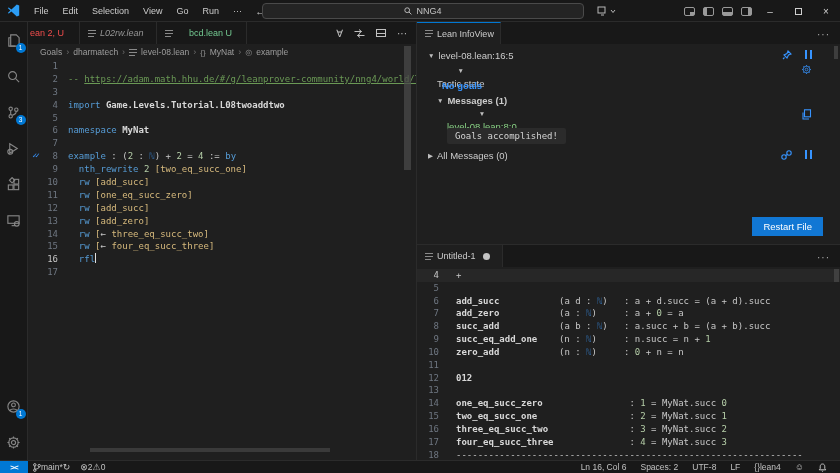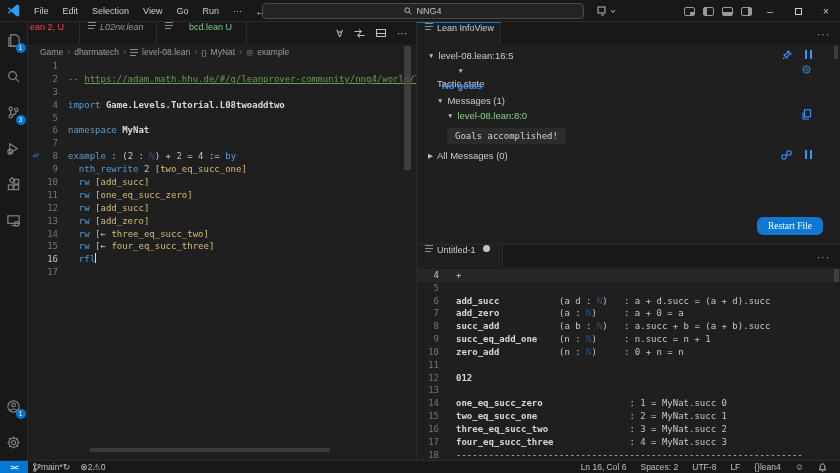--- a/index.html
+++ b/index.html
@@ -35,7 +35,7 @@
   
   .group-left{position:absolute;left:28px;top:22px;width:389px;height:438px;background:#1f1f1f;border-right:1px solid #2b2b2b;overflow:hidden;}
   .tabsbar{position:absolute;left:0;top:0;right:0;height:22px;background:#181818;display:flex;align-items:stretch;}
-  .tab{position:relative;display:flex;gap:4px;padding:0 8px;font-size:9px;color:#969696;border-right:1px solid #2b2b2b;background:#181818;overflow:hidden;white-space:nowrap;}
+  .tab{position:relative;display:flex;align-items:center;gap:4px;padding:0 8px;font-size:9px;color:#969696;border-right:1px solid #2b2b2b;background:#181818;overflow:hidden;white-space:nowrap;}
   .tab.active{background:#1f1f1f;border-top:1px solid #0078d4;color:#cccccc;}
   .tab .fico{flex:none;width:8px;height:7px;background:
       linear-gradient(#8a8a8a,#8a8a8a) 0 0/8px 1px no-repeat,

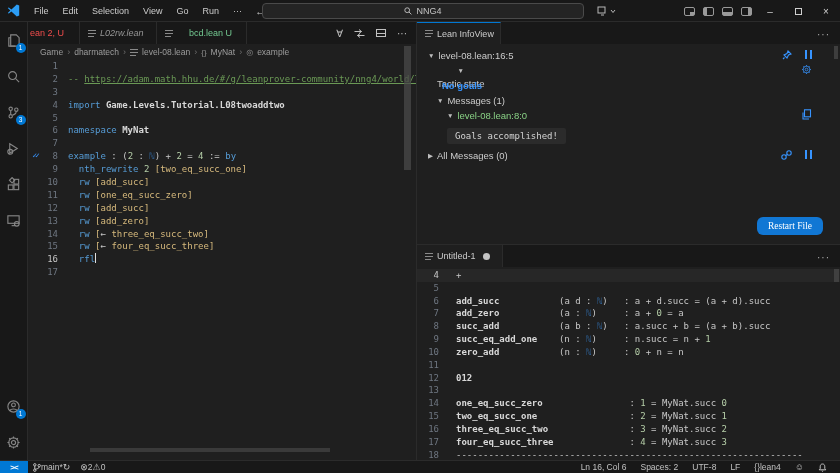--- a/index.html
+++ b/index.html
@@ -241,7 +241,7 @@
       </div>
     </div>
     <div class="breadcrumb">
-      <span>Game</span>
+      <span>Goals</span>
         <span class="bc-sep">›</span>
       <span>dharmatech</span>
         <span class="bc-sep">›</span>

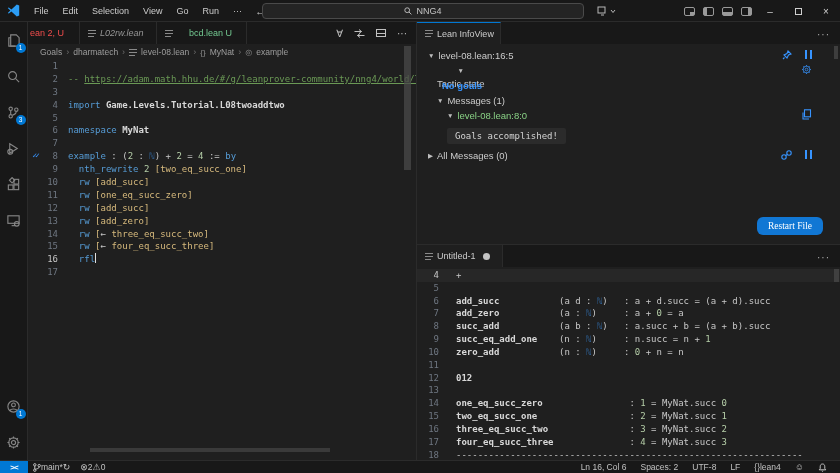--- a/index.html
+++ b/index.html
@@ -293,7 +293,7 @@
       <div class="iv-row no-goals" style="left:25px;top:36px;">
         <span>No goals</span>
       </div>
-      <div class="iv-row" style="left:20px;top:51px;">
+      <div class="iv-row" style="left:20px;top:51px;font-weight:bold;">
         <span class="iv-arrow">▼</span>
         <span>Messages (1)</span>
       </div>

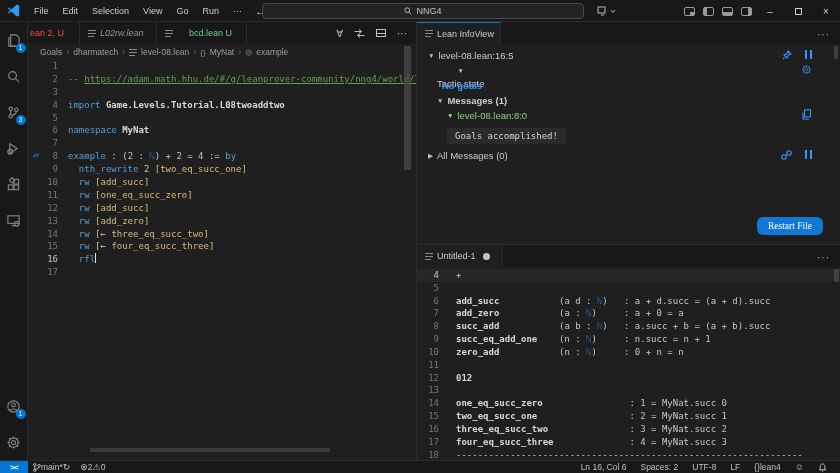--- a/index.html
+++ b/index.html
@@ -297,7 +297,7 @@
         <span class="iv-arrow">▼</span>
         <span>Messages (1)</span>
       </div>
-      <div class="iv-row" style="left:30px;top:66px;">
+      <div class="iv-row" style="left:30px;top:66px;flex-direction:column;">
         <span class="iv-arrow">▼</span>
         <span class="msg-loc">level-08.lean:8:0</span>
       </div>

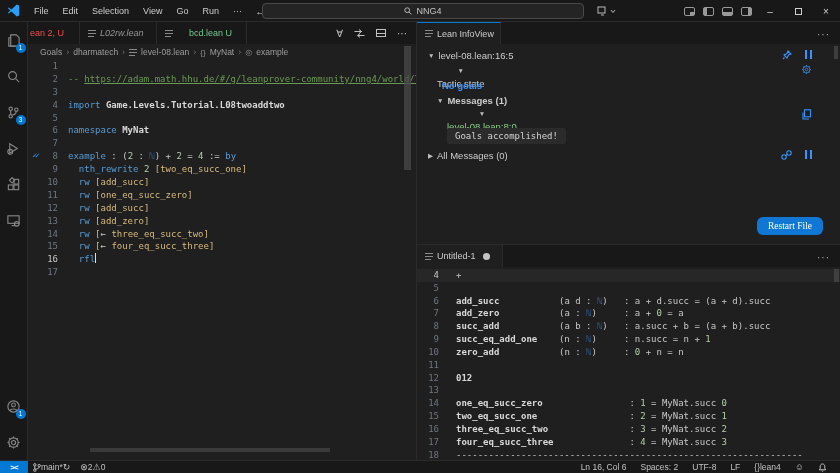--- a/index.html
+++ b/index.html
@@ -81,7 +81,7 @@
   .no-goals{color:#3794ff;font-weight:700;}
   .msg-loc{color:#89d185;}
   .msg-block{font-family:"DejaVu Sans Mono","Liberation Mono",monospace;font-size:9px;color:#d4d4d4;background:#2b2b2b;padding:3px 8px;border-radius:2px;}
-  .restart-btn{position:absolute;right:17px;top:173px;background:#1177d4;color:#ffffff;font-size:9.5px;padding:4px 11px;border:none;border-radius:6px;font-family:Liberation Serif, serif;}
+  .restart-btn{position:absolute;right:17px;top:173px;background:#1177d4;color:#ffffff;font-size:9.5px;padding:4px 11px;border:none;border-radius:0;font-family:Liberation Sans, sans-serif;}
   .more-dots{position:absolute;right:10px;top:6px;color:#b0b0b0;font-size:10px;letter-spacing:1px;}
   
   .group-rb{position:absolute;left:417px;top:244px;width:423px;height:216px;background:#1f1f1f;border-top:1px solid #2b2b2b;overflow:hidden;}

